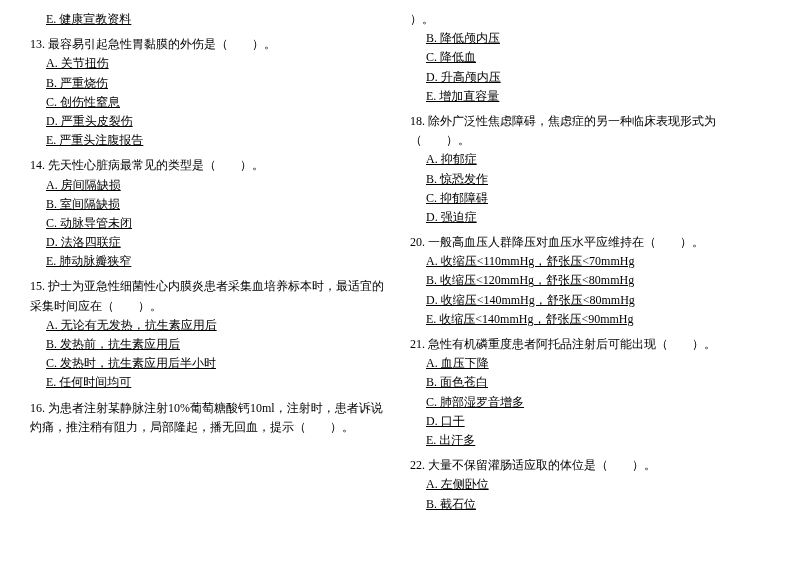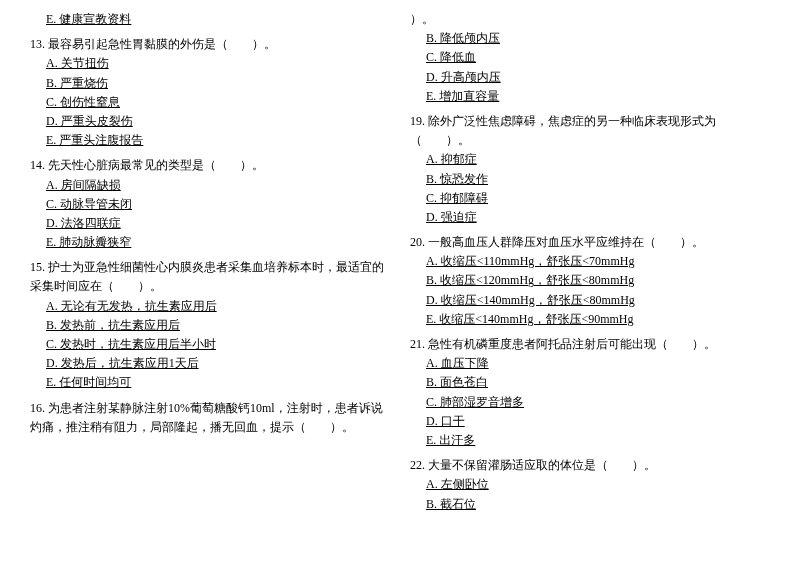--- a/index.html
+++ b/index.html
@@ -93,7 +93,7 @@
     </div>
 
     <div class="question-block">
-      <div class="question-title">19. 除外广泛性焦虑障碍，焦虑症的另一种临床表现形式为（　　）。</div>
+      <div class="question-title">18. 除外广泛性焦虑障碍，焦虑症的另一种临床表现形式为（　　）。</div>
       <div class="option">A. 抑郁症</div>
       <div class="option">B. 惊恐发作</div>
       <div class="option">C. 抑郁障碍</div>

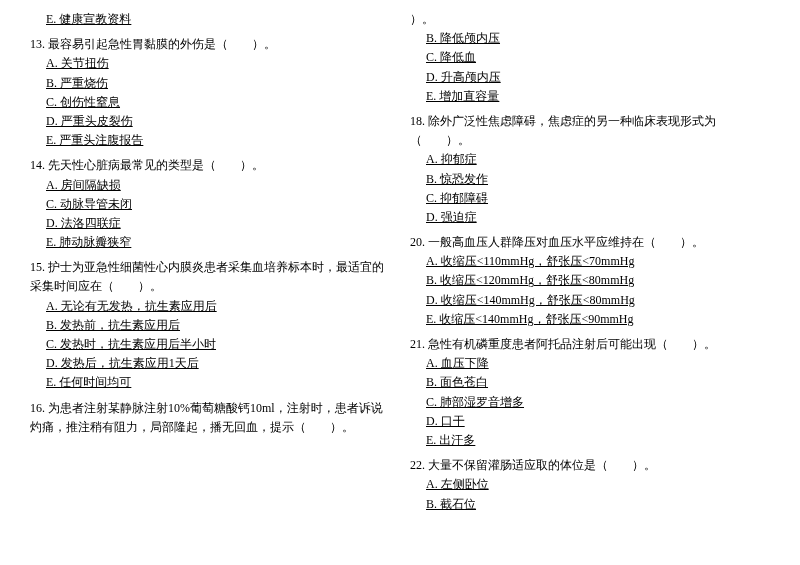--- a/index.html
+++ b/index.html
@@ -61,6 +61,7 @@
     <div class="question-block">
       <div class="question-title">14. 先天性心脏病最常见的类型是（　　）。</div>
       <div class="option">A. 房间隔缺损</div>
+      <div class="option">B. 室间隔缺损</div>
       <div class="option">C. 动脉导管未闭</div>
       <div class="option">D. 法洛四联症</div>
       <div class="option">E. 肺动脉瓣狭窄</div>

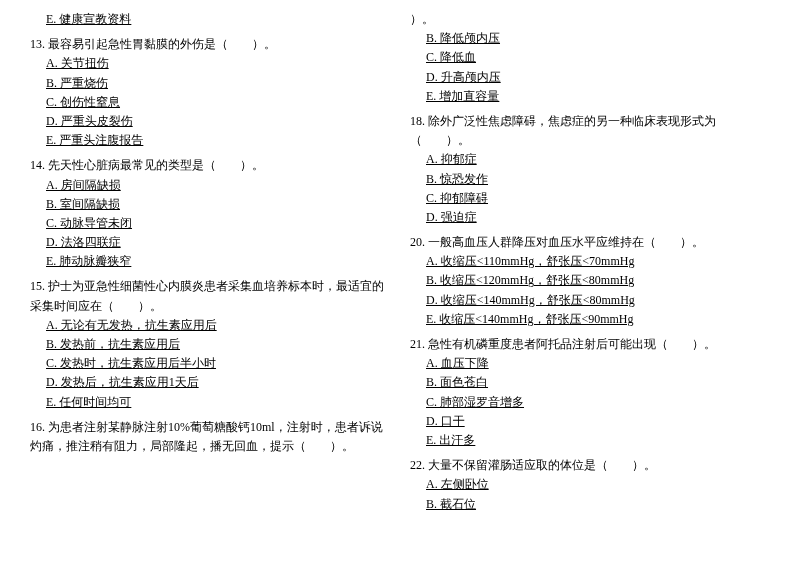--- a/index.html
+++ b/index.html
@@ -72,7 +72,6 @@
       <div class="option">A. 无论有无发热，抗生素应用后</div>
       <div class="option">B. 发热前，抗生素应用后</div>
       <div class="option">C. 发热时，抗生素应用后半小时</div>
-      <div class="option">D. 发热后，抗生素应用1天后</div>
       <div class="option">E. 任何时间均可</div>
     </div>
 

